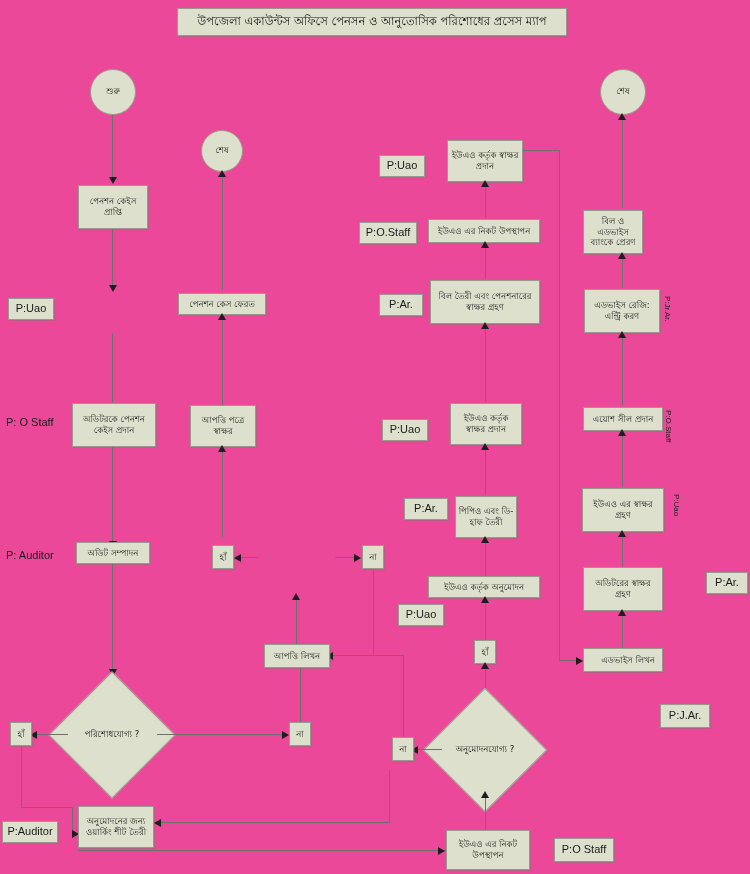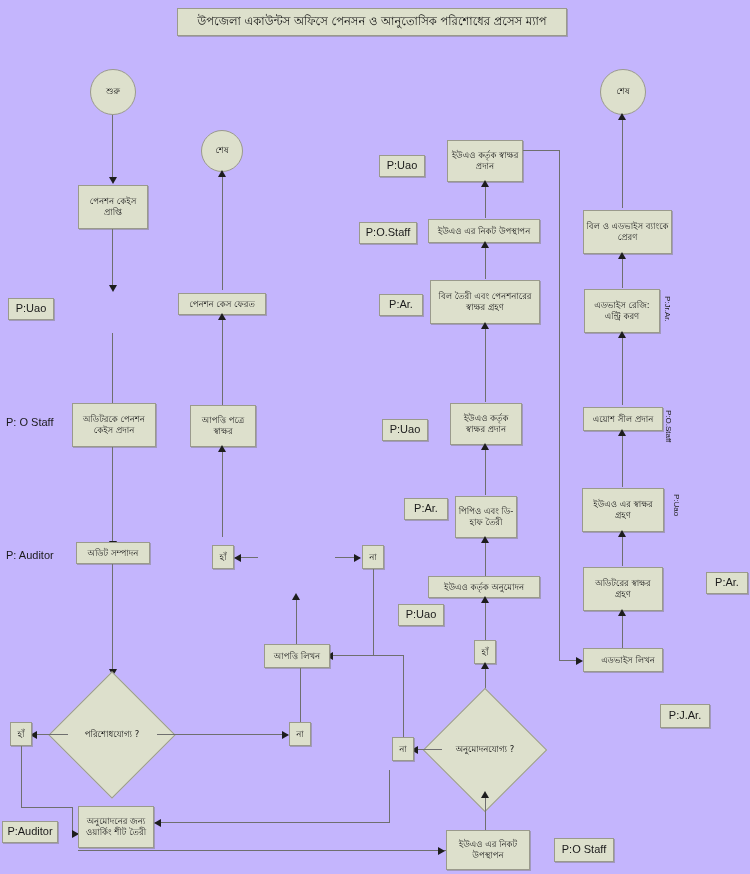--- a/index.html
+++ b/index.html
@@ -4,7 +4,7 @@
 <style>
   html,body{margin:0;padding:0;background:#ffffff;}
   body{font-family:"Liberation Sans","DejaVu Sans",sans-serif;}
-  #canvas{position:relative;width:750px;height:874px;background:#c4b5fd;overflow:hidden;}
+  #canvas{position:relative;width:750px;height:874px;background:#ec4899;overflow:hidden;}
 
   .node{
     position:absolute;

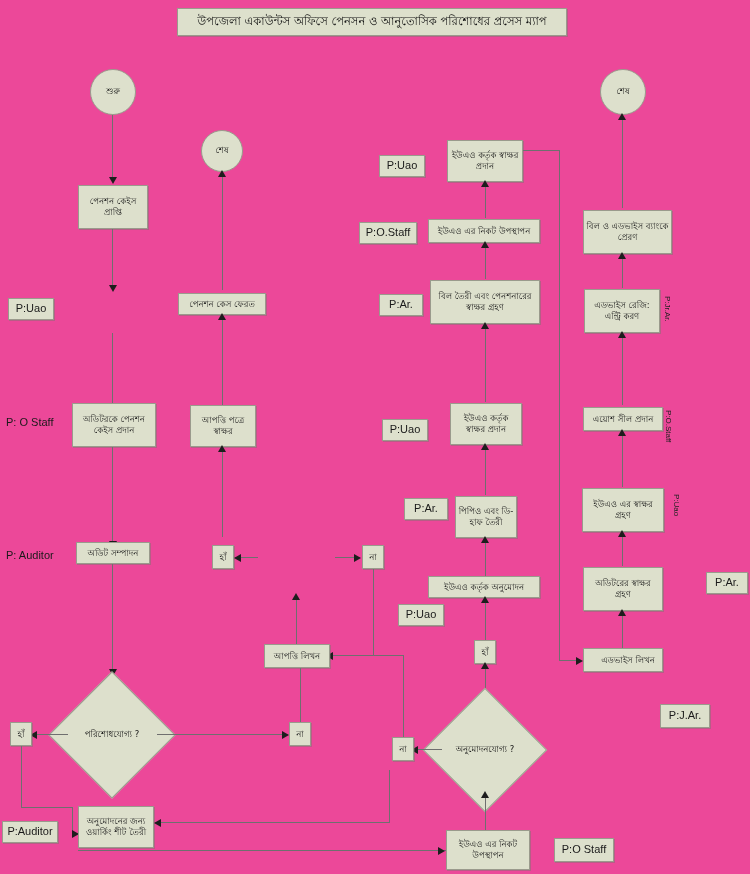--- a/index.html
+++ b/index.html
@@ -253,7 +253,7 @@
   <div class="ln lnv" style="left:622px;top:115px;height:93px;"></div>
   <div class="arr arr-up" style="left:618px;top:113px;"></div>
 
-  <div class="node bn" style="left:583px;top:210px;width:89px;height:44px;">বিল ও এডভাইস ব্যাংকে প্রেরণ</div>
+  <div class="node bn" style="left:583px;top:210px;width:60px;height:44px;">বিল ও এডভাইস ব্যাংকে প্রেরণ</div>
 
   <div class="ln lnv" style="left:622px;top:254px;height:34px;"></div>
   <div class="arr arr-up" style="left:618px;top:252px;"></div>

